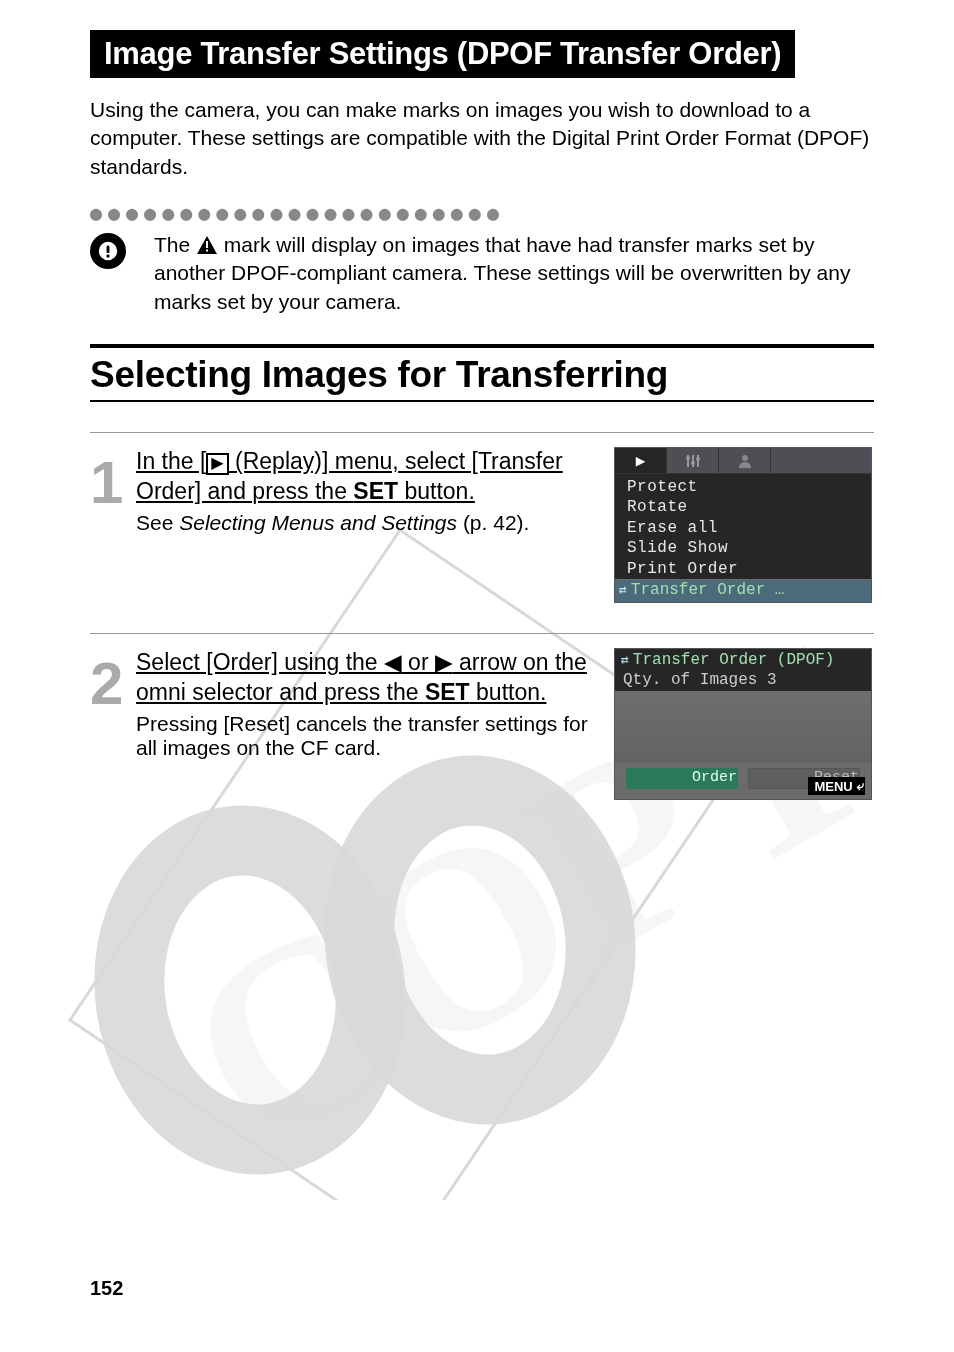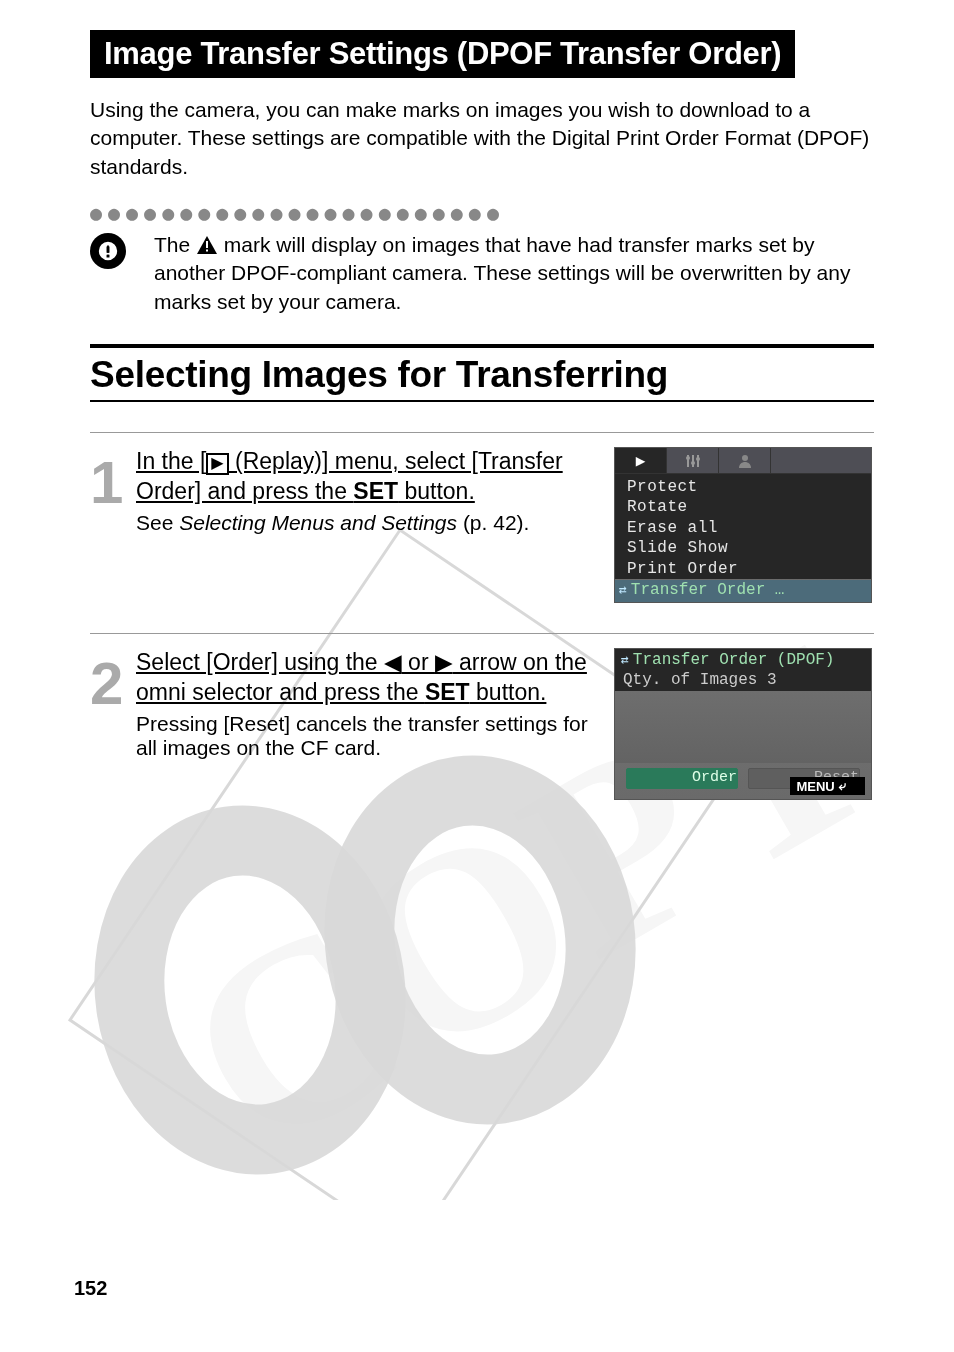--- a/index.html
+++ b/index.html
@@ -131,7 +131,7 @@
   .lcd2-menu {
     position: absolute; right: 6px; bottom: 4px;
     background: #000; color: #fff; font-family: Arial, sans-serif;
-    font-size: 13px; font-weight: bold; padding: 1px 19px 1px 6px;
+    font-size: 13px; font-weight: bold; padding: 1px 1px 1px 6px;
     display: flex; align-items: center; gap: 4px;
   }
   .watermark {

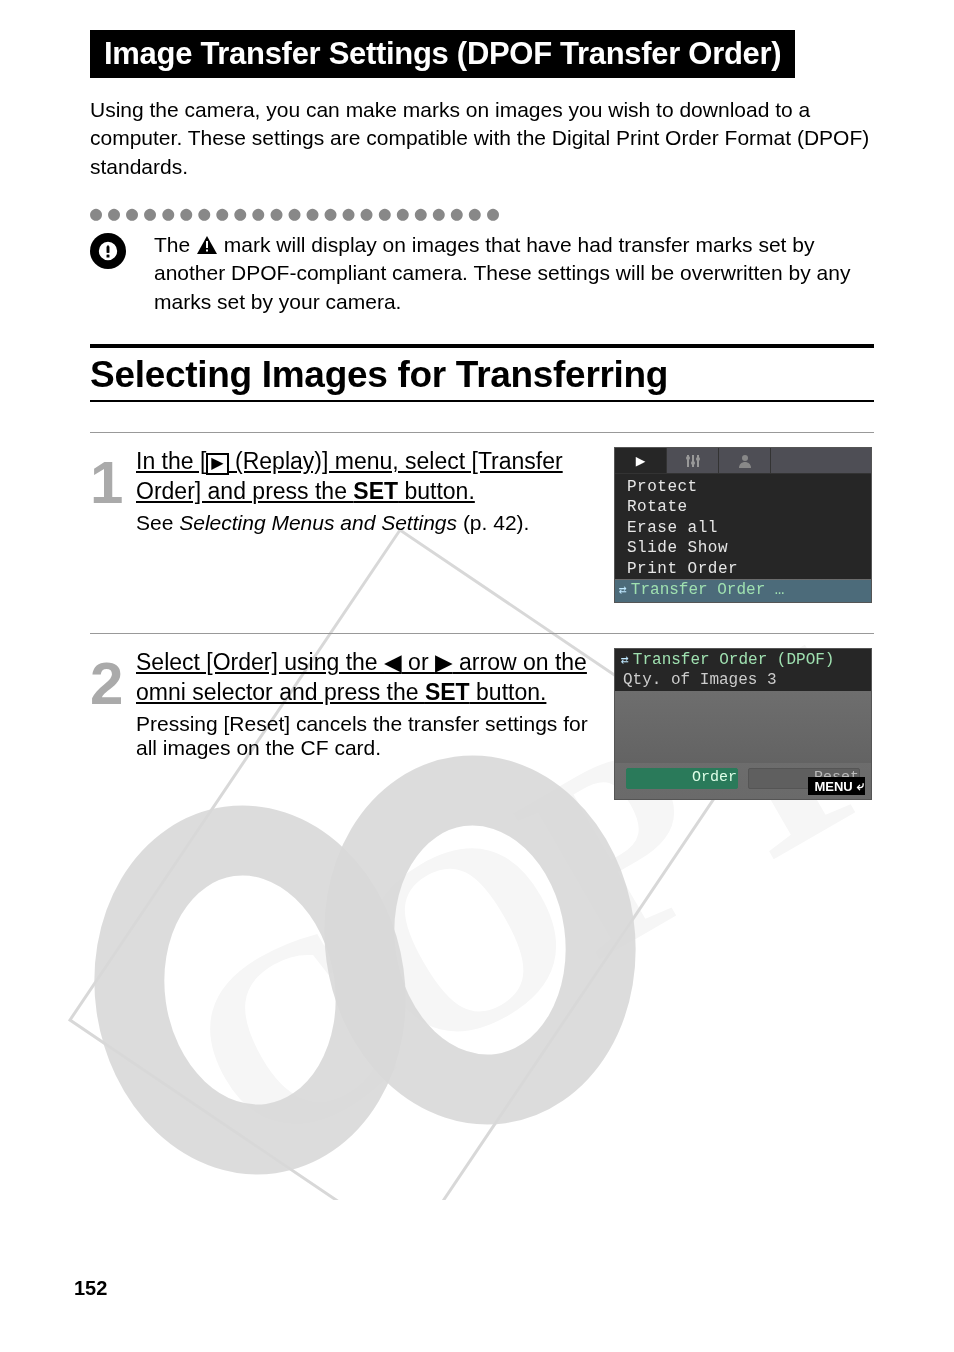--- a/index.html
+++ b/index.html
@@ -140,7 +140,7 @@
   }
   .content { position: relative; z-index: 1; }
   .page-num {
-    position: absolute; left: 74px; bottom: 52px;
+    position: absolute; left: 90px; bottom: 52px;
     font-weight: 800; font-size: 20px;
   }
   .arrow { font-family: Arial; }

